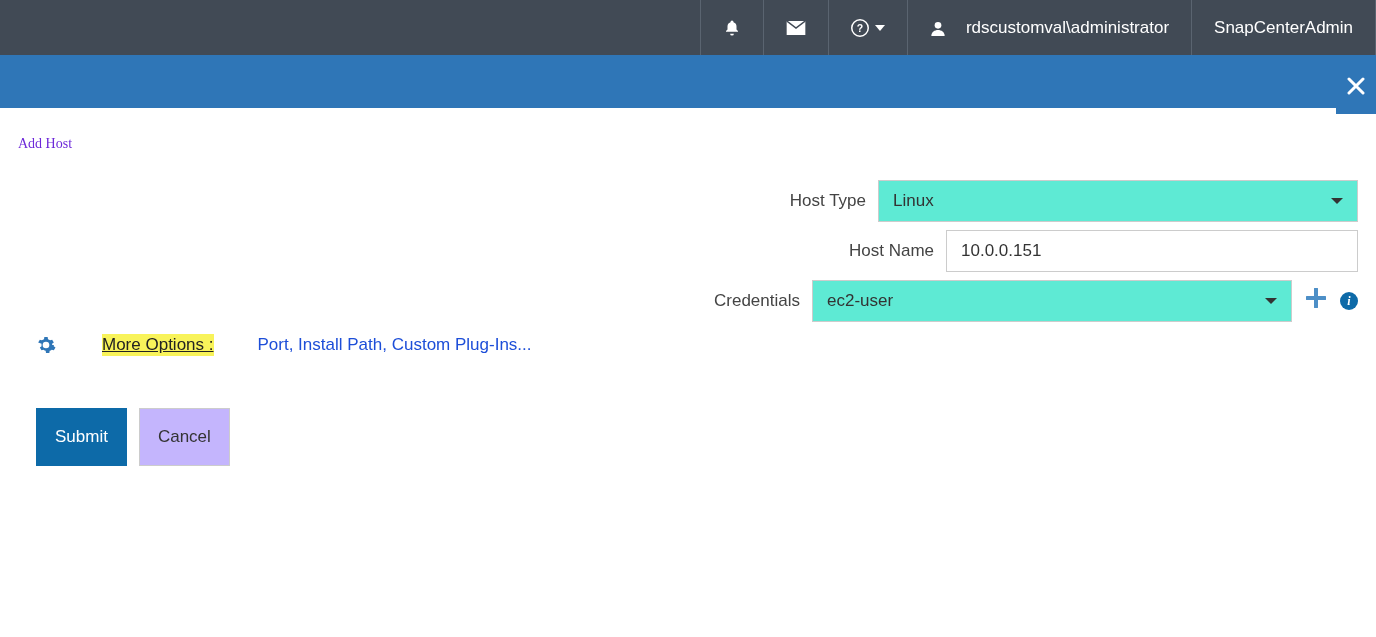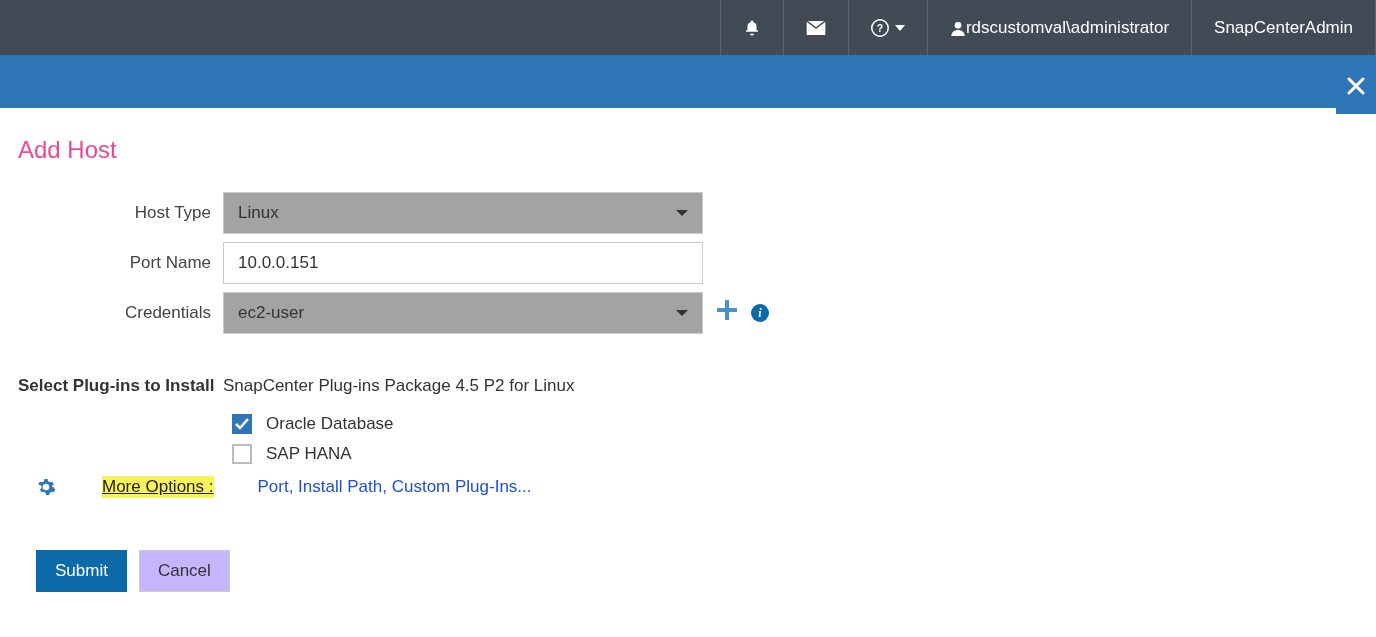--- a/index.html
+++ b/index.html
@@ -9,7 +9,7 @@
     .top-item { display: flex; align-items: center; padding: 0 22px; border-right: 1px solid #5a6470; font-size: 17px; cursor: pointer; }
     .top-item:first-child { border-left: 1px solid #5a6470; }
     .top-icon { display: inline-flex; align-items: center; justify-content: center; }
-    .top-label { margin-left: 0; }
+    .top-label { margin-left: 20px; }
 
     .blue-bar { height: 53px; background: #2f76b7; display: flex; justify-content: flex-end; align-items: center; padding-right: 0; position: relative; }
     .close-box { width: 40px; height: 53px; background: #2f76b7; display: flex; align-items: center; justify-content: center; cursor: pointer; color: #fff; font-size: 22px; font-weight: bold; position: relative; top: 6px; }

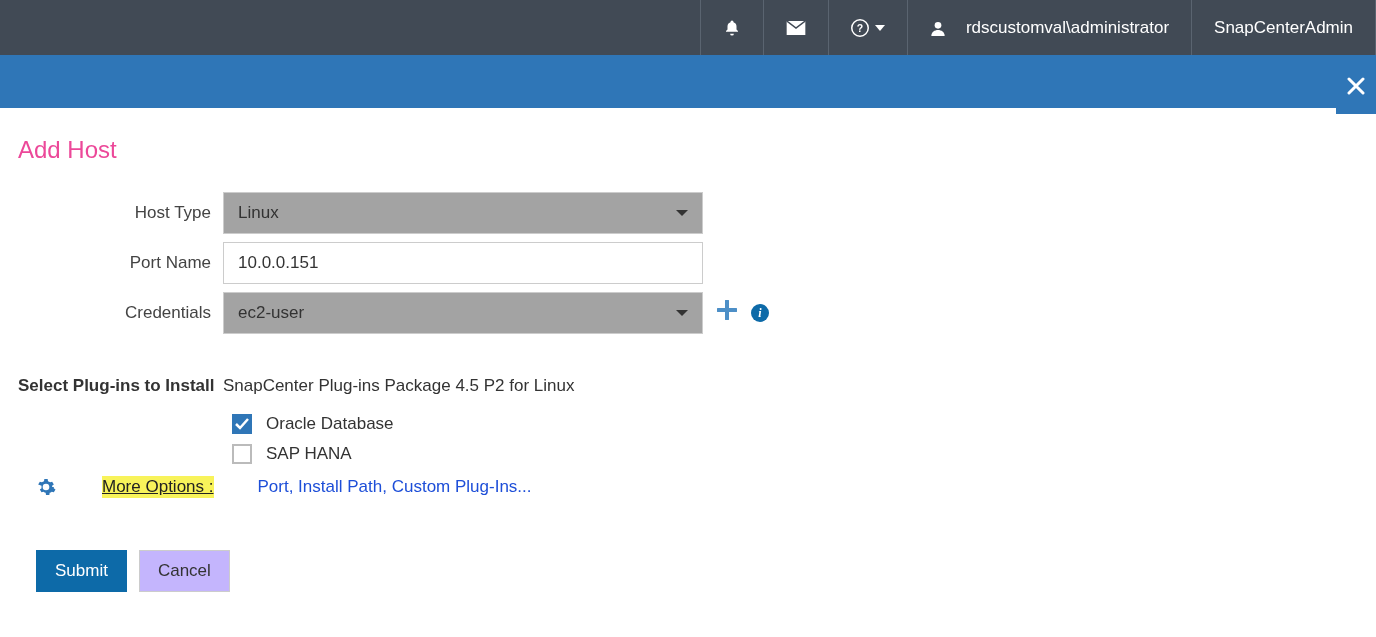--- a/index.html
+++ b/index.html
@@ -15,7 +15,7 @@
     .close-box { width: 40px; height: 53px; background: #2f76b7; display: flex; align-items: center; justify-content: center; cursor: pointer; color: #fff; font-size: 22px; font-weight: bold; position: relative; top: 6px; }
 
     .content { padding: 28px 18px 0 18px; }
-    .page-title { font-size: 24px; color: #ec4899; margin-bottom: 28px; font-weight: 400; }
+    .page-title { font-size: 14px; color: #6d28d9; margin-bottom: 28px; font-weight: 400; font-family: Liberation Serif, serif; }
 
     .form-row { display: flex; align-items: center; margin-bottom: 8px; }
     .form-label { width: 205px; text-align: right; padding-right: 12px; font-size: 17px; color: #444; }

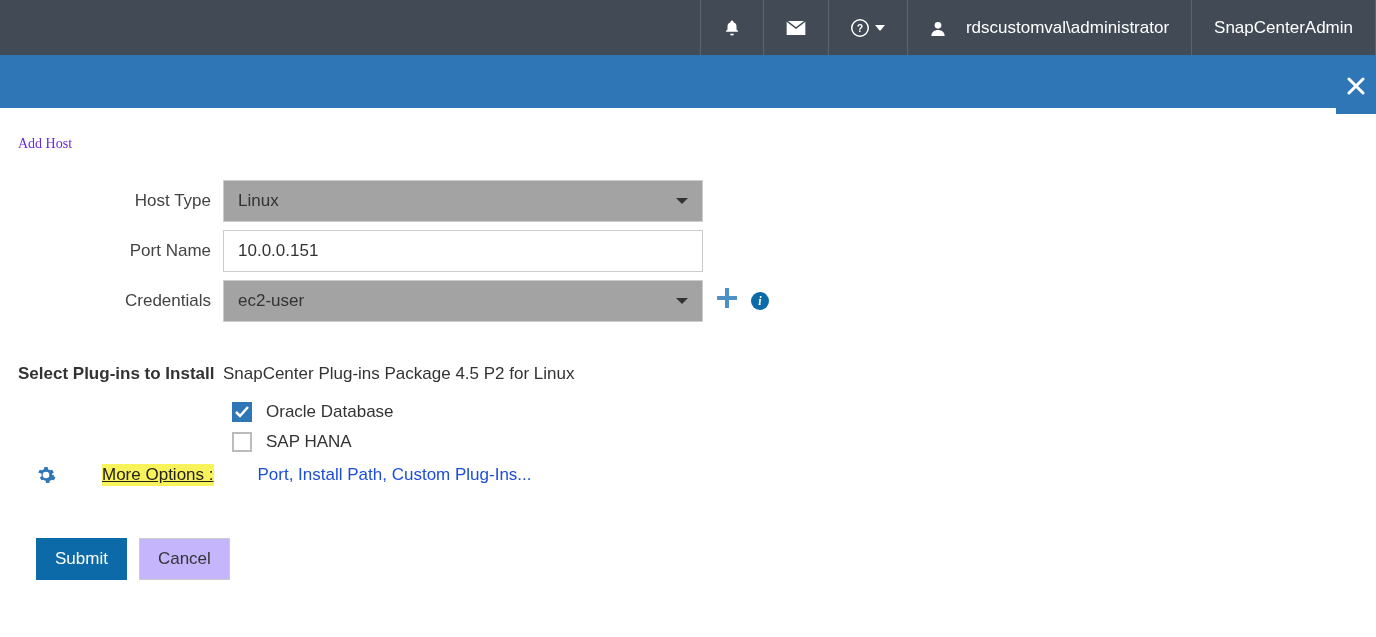--- a/index.html
+++ b/index.html
@@ -17,7 +17,7 @@
     .content { padding: 28px 18px 0 18px; }
     .page-title { font-size: 14px; color: #6d28d9; margin-bottom: 28px; font-weight: 400; font-family: Liberation Serif, serif; }
 
-    .form-row { display: flex; align-items: center; margin-bottom: 8px; }
+    .form-row { display: flex; align-items: center; margin-bottom: 8px; justify-content: flex-end; }
     .form-label { width: 205px; text-align: right; padding-right: 12px; font-size: 17px; color: #444; }
     .form-control-wrap { display: flex; align-items: center; gap: 14px; }
     .select-box { width: 480px; height: 42px; border: 1px solid #ccc; background: #a3a3a3; display: flex; align-items: center; justify-content: space-between; padding: 0 14px; font-size: 17px; color: #333; cursor: pointer; }

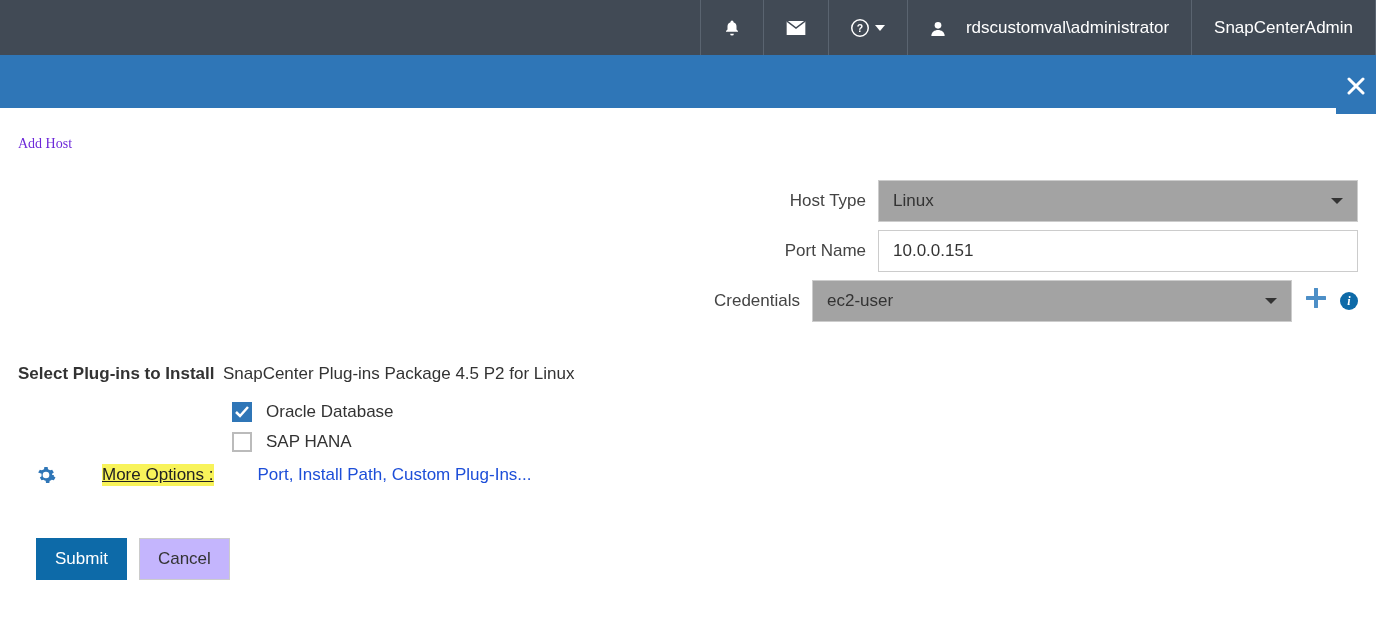--- a/index.html
+++ b/index.html
@@ -20,7 +20,7 @@
     .form-row { display: flex; align-items: center; margin-bottom: 8px; justify-content: flex-end; }
     .form-label { width: 205px; text-align: right; padding-right: 12px; font-size: 17px; color: #444; }
     .form-control-wrap { display: flex; align-items: center; gap: 14px; }
-    .select-box { width: 480px; height: 42px; border: 1px solid #ccc; background: #a3a3a3; display: flex; align-items: center; justify-content: space-between; padding: 0 14px; font-size: 17px; color: #333; cursor: pointer; }
+    .select-box { width: 480px; height: 42px; border: 1px solid #ccc; background: #5eead4; display: flex; align-items: center; justify-content: space-between; padding: 0 14px; font-size: 17px; color: #333; cursor: pointer; }
     .text-input { width: 480px; height: 42px; border: 1px solid #ccc; padding: 11px 14px; font-size: 17px; color: #333; outline: none; }
     .caret { width: 0; height: 0; border-left: 6px solid transparent; border-right: 6px solid transparent; border-top: 6px solid #333; }
 

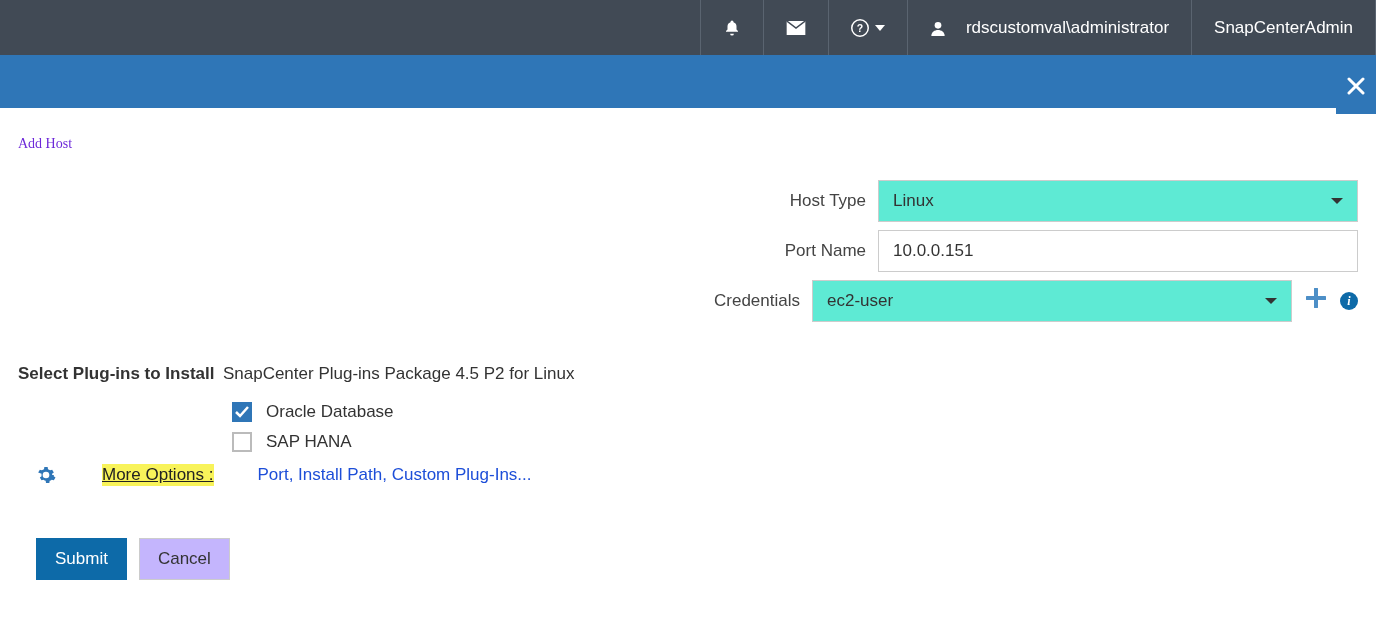--- a/index.html
+++ b/index.html
@@ -118,7 +118,7 @@
   </div>
 
   <div class="form-row">
-    <div class="form-label">Port Name</div>
+    <div class="form-label">Host Name</div>
     <div class="form-control-wrap">
       <input class="text-input" type="text" value="10.0.0.151" style="">
     </div>

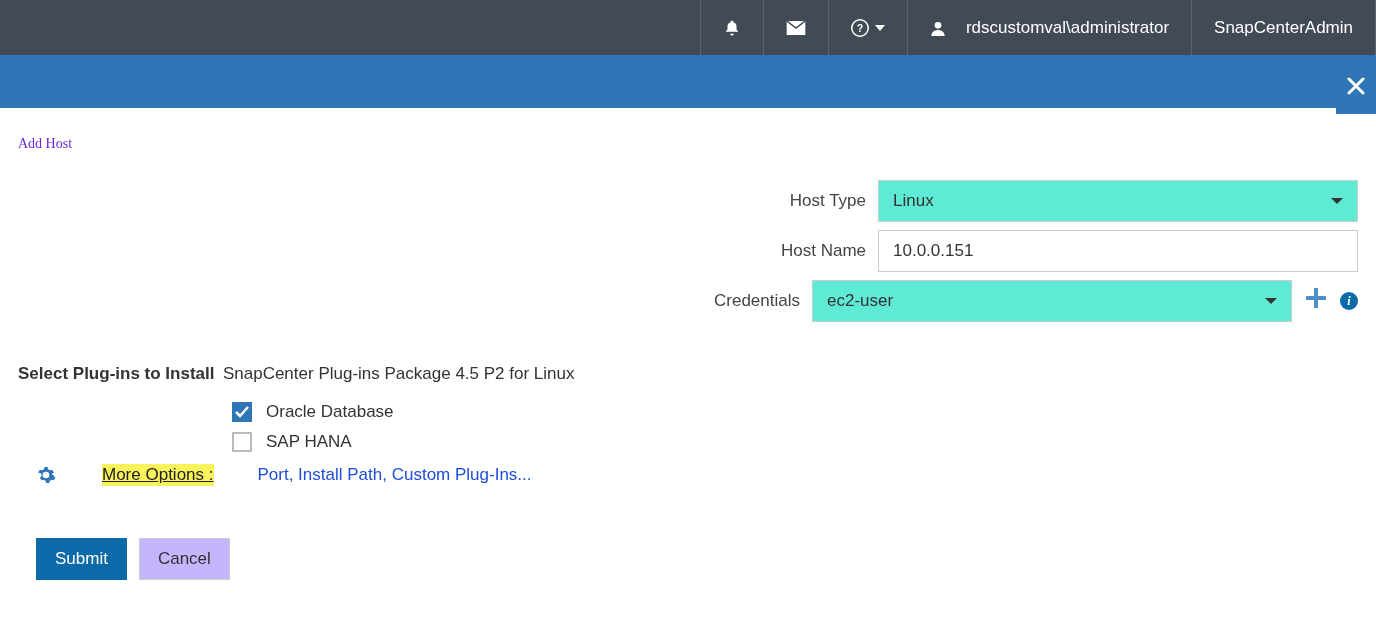--- a/index.html
+++ b/index.html
@@ -21,7 +21,7 @@
     .form-label { width: 205px; text-align: right; padding-right: 12px; font-size: 17px; color: #444; }
     .form-control-wrap { display: flex; align-items: center; gap: 14px; }
     .select-box { width: 480px; height: 42px; border: 1px solid #ccc; background: #5eead4; display: flex; align-items: center; justify-content: space-between; padding: 0 14px; font-size: 17px; color: #333; cursor: pointer; }
-    .text-input { width: 480px; height: 42px; border: 1px solid #ccc; padding: 11px 14px; font-size: 17px; color: #333; outline: none; }
+    .text-input { width: 412px; height: 42px; border: 1px solid #ccc; padding: 11px 14px; font-size: 17px; color: #333; outline: none; }
     .caret { width: 0; height: 0; border-left: 6px solid transparent; border-right: 6px solid transparent; border-top: 6px solid #333; }
 
     .plus-icon { color: #4d8fc7; font-size: 22px; font-weight: bold; cursor: pointer; }

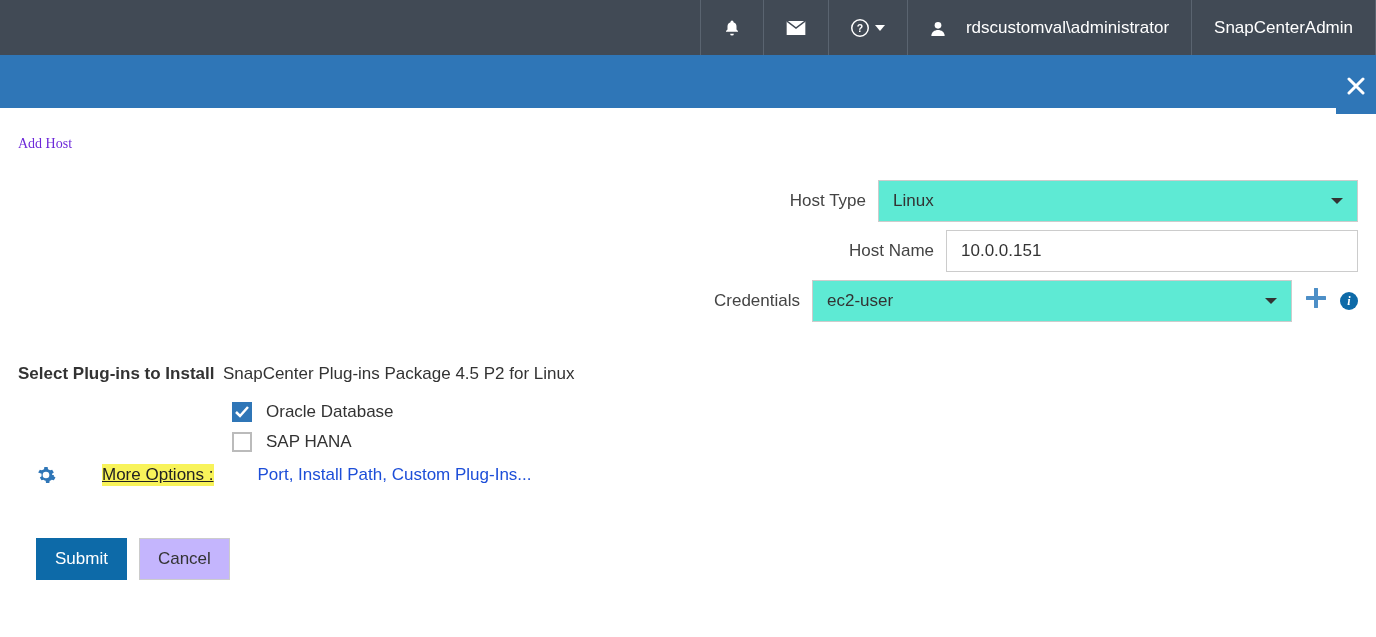--- a/index.html
+++ b/index.html
@@ -140,25 +140,6 @@
     </div>
   </div>
 
-  <div class="section">
-    <span class="section-label section-label-bold">Select Plug-ins to Install</span>
-    <span class="section-label section-label-rest">SnapCenter Plug-ins Package 4.5 P2 for Linux</span>
-
-    <div class="checkbox-group">
-      <div class="cb-row">
-        <div class="cb-box checked">
-          <svg width="14" height="12" viewBox="0 0 14 12">
-              <path d="M1 6l4 4 8-9" stroke="#fff" stroke-width="2.5" fill="none"></path>
-            </svg>
-        </div>
-        <span class="cb-label">Oracle Database</span>
-      </div>
-      <div class="cb-row">
-        <div class="cb-box"></div>
-        <span class="cb-label">SAP HANA</span>
-      </div>
-    </div>
-  </div>
 
   <div class="more-options-row">
     <span class="gear-icon">

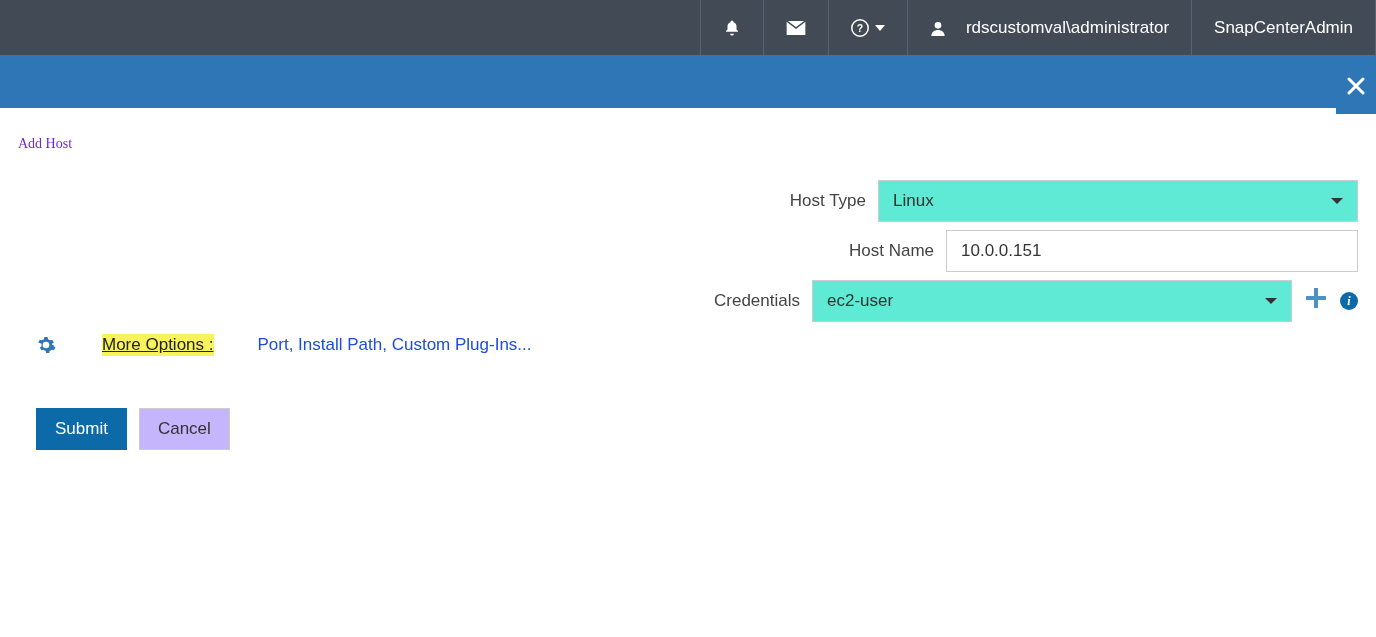--- a/index.html
+++ b/index.html
@@ -44,7 +44,7 @@
     .more-desc { font-size: 17px; color: #1d4ed8; margin-left: 4px; }
 
     .button-row { display: flex; gap: 12px; margin-top: 52px; margin-left: 18px; }
-    .btn { height: 42px; padding: 0 18px; font-size: 17px; display: flex; align-items: center; justify-content: center; cursor: pointer; border: 1px solid transparent; }
+    .btn { height: 58px; padding: 0 18px; font-size: 17px; display: flex; align-items: center; justify-content: center; cursor: pointer; border: 1px solid transparent; }
     .btn-primary { background: #0d6aa8; color: #fff; border-color: #0d6aa8; }
     .btn-secondary { background: #c4b5fd; color: #333; border: 1px solid #ccc; }
   </style>

